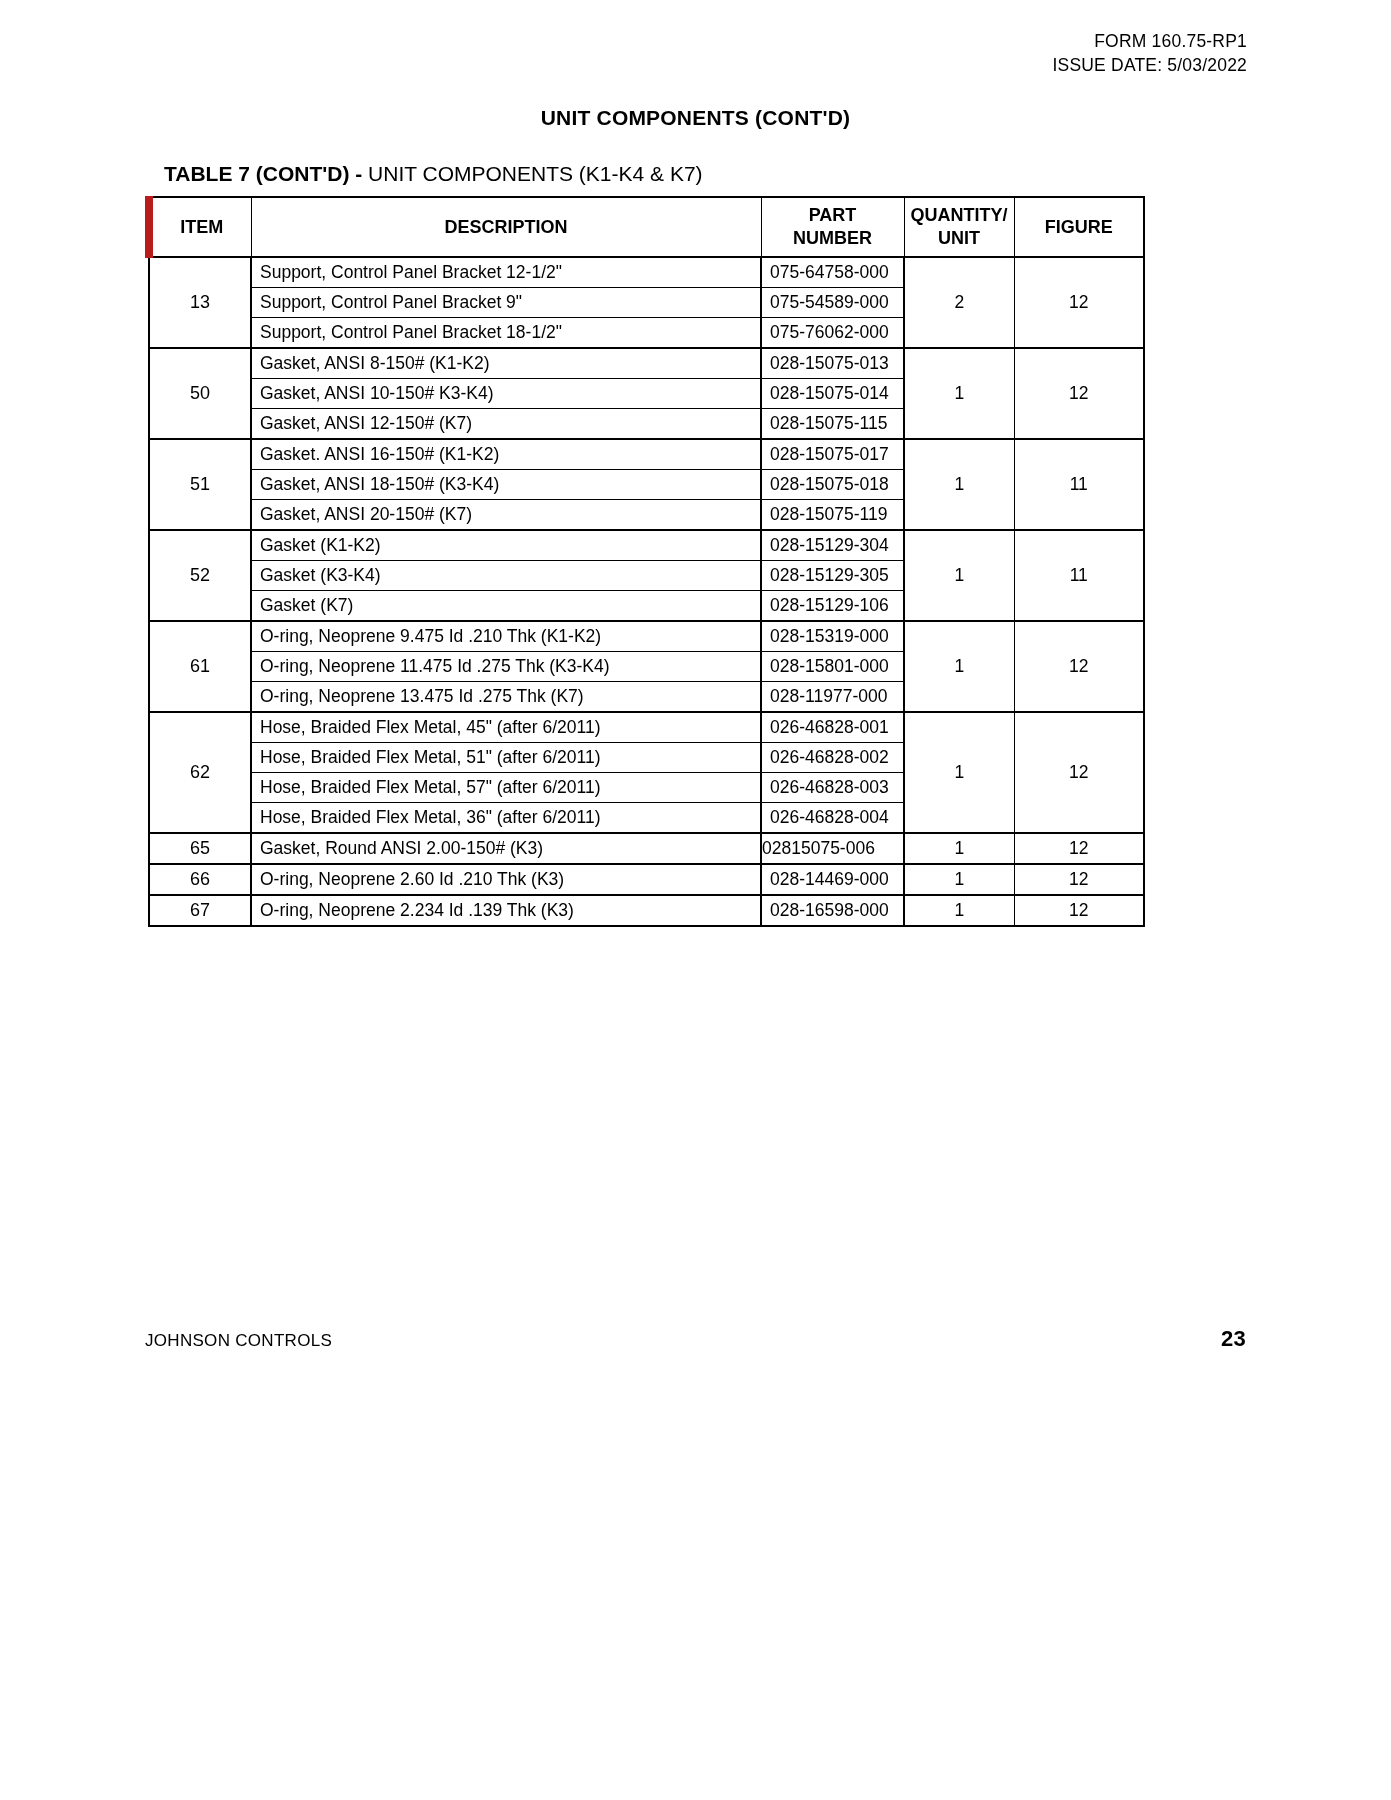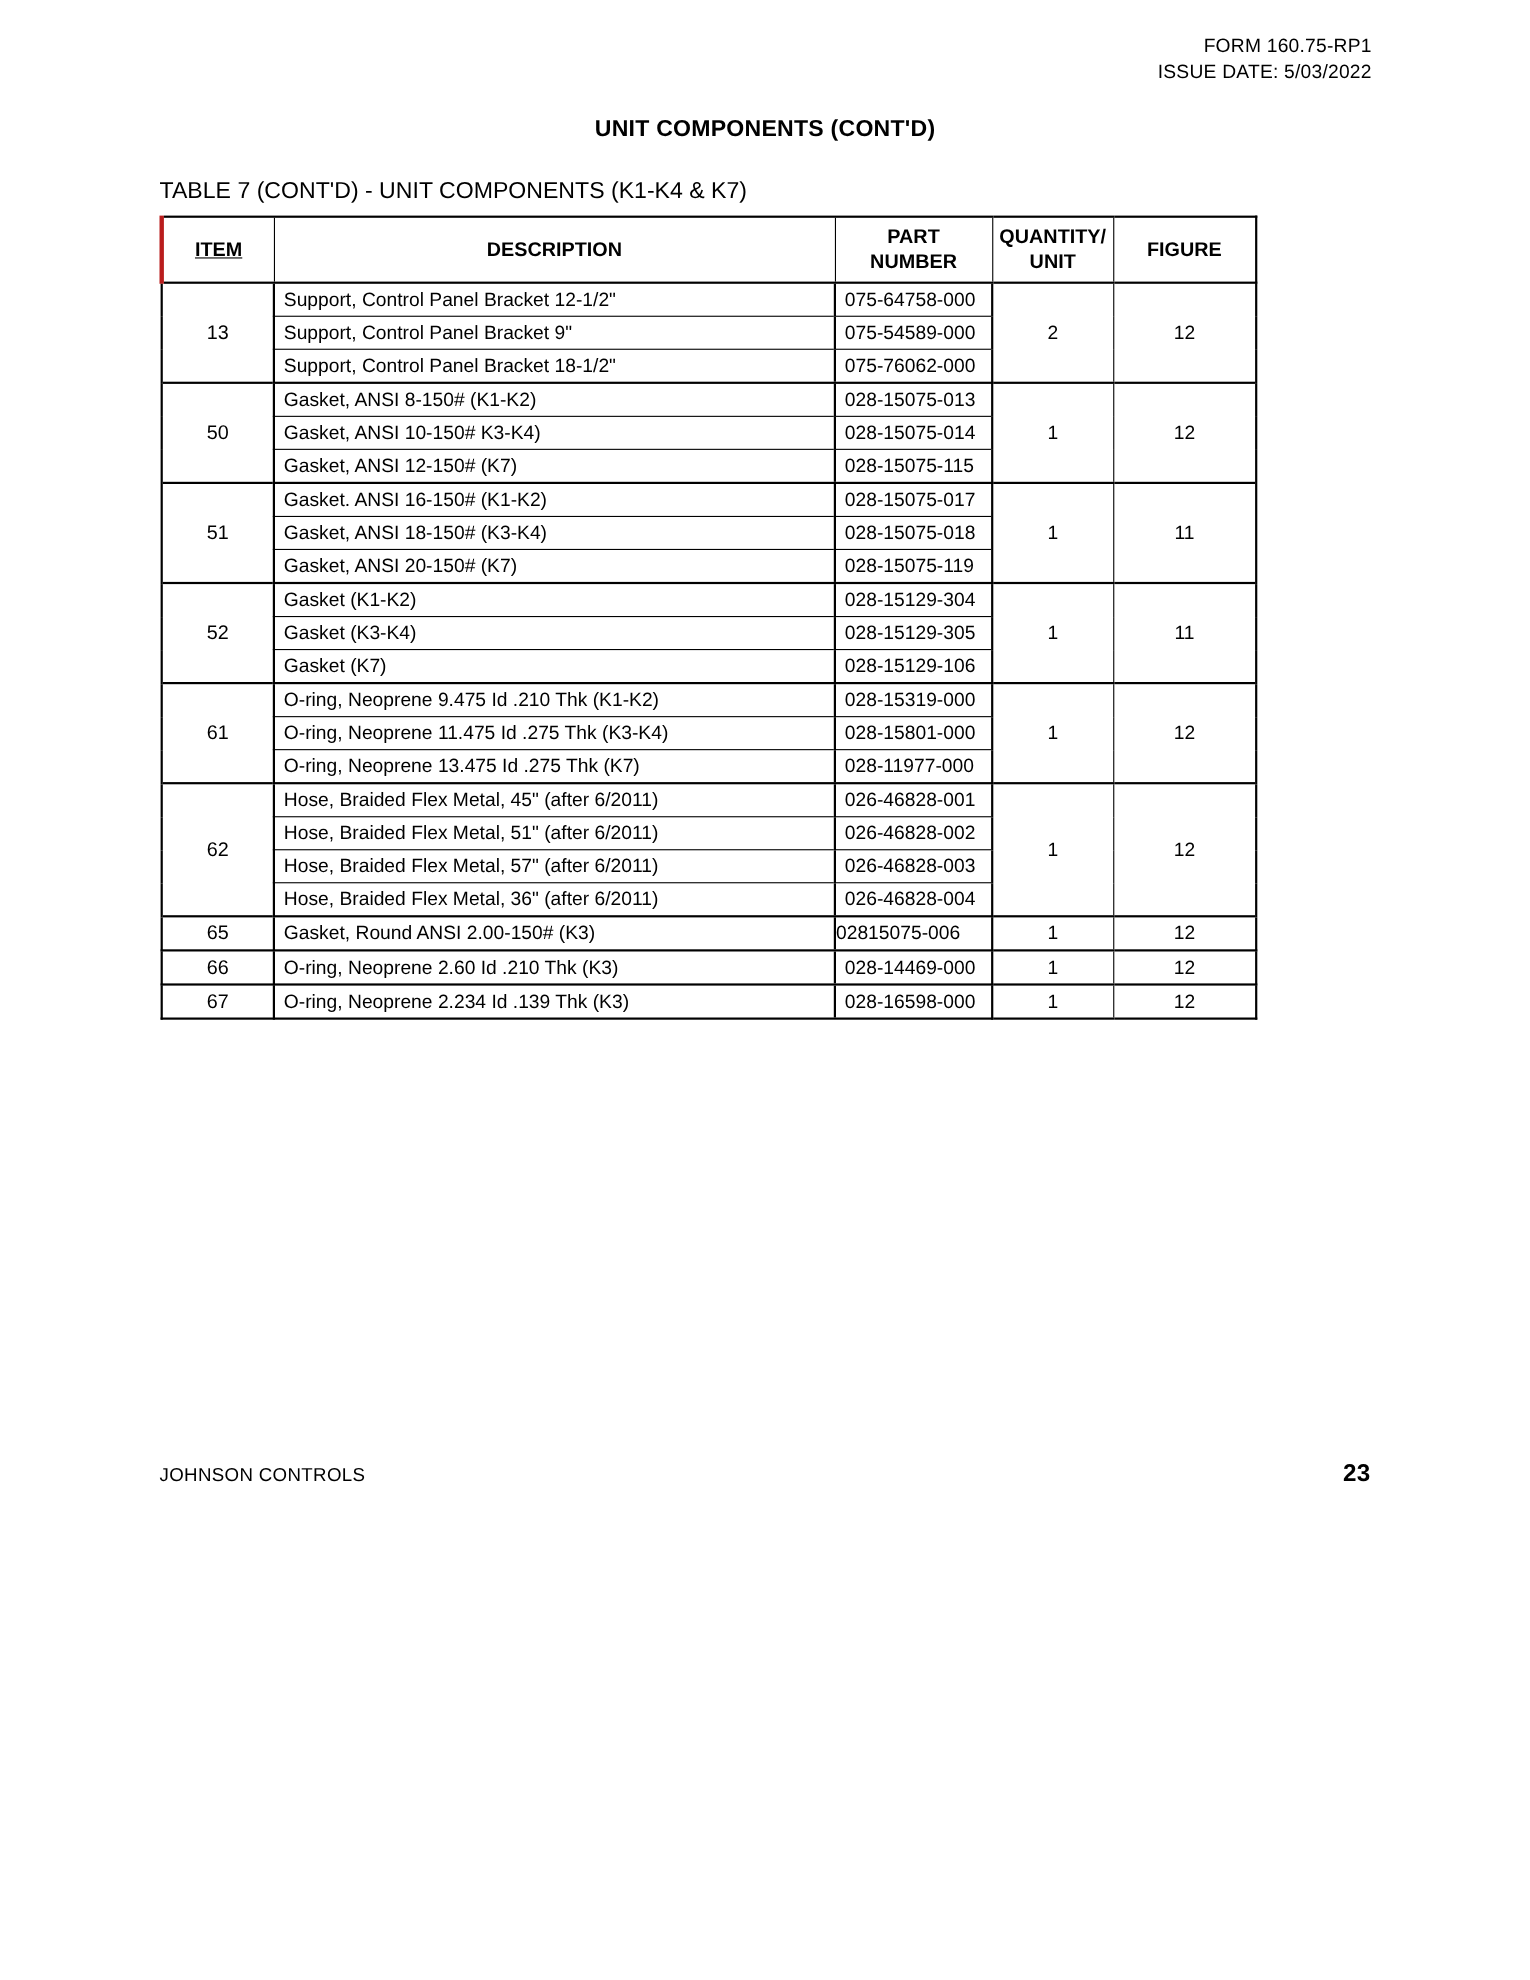--- a/index.html
+++ b/index.html
@@ -66,7 +66,8 @@
     white-space: nowrap;
   }
   .table-caption .cap-bold {
-    font-weight: normal;
+    font-weight: bold;
+    margin-left: 19px;
   }
 
   

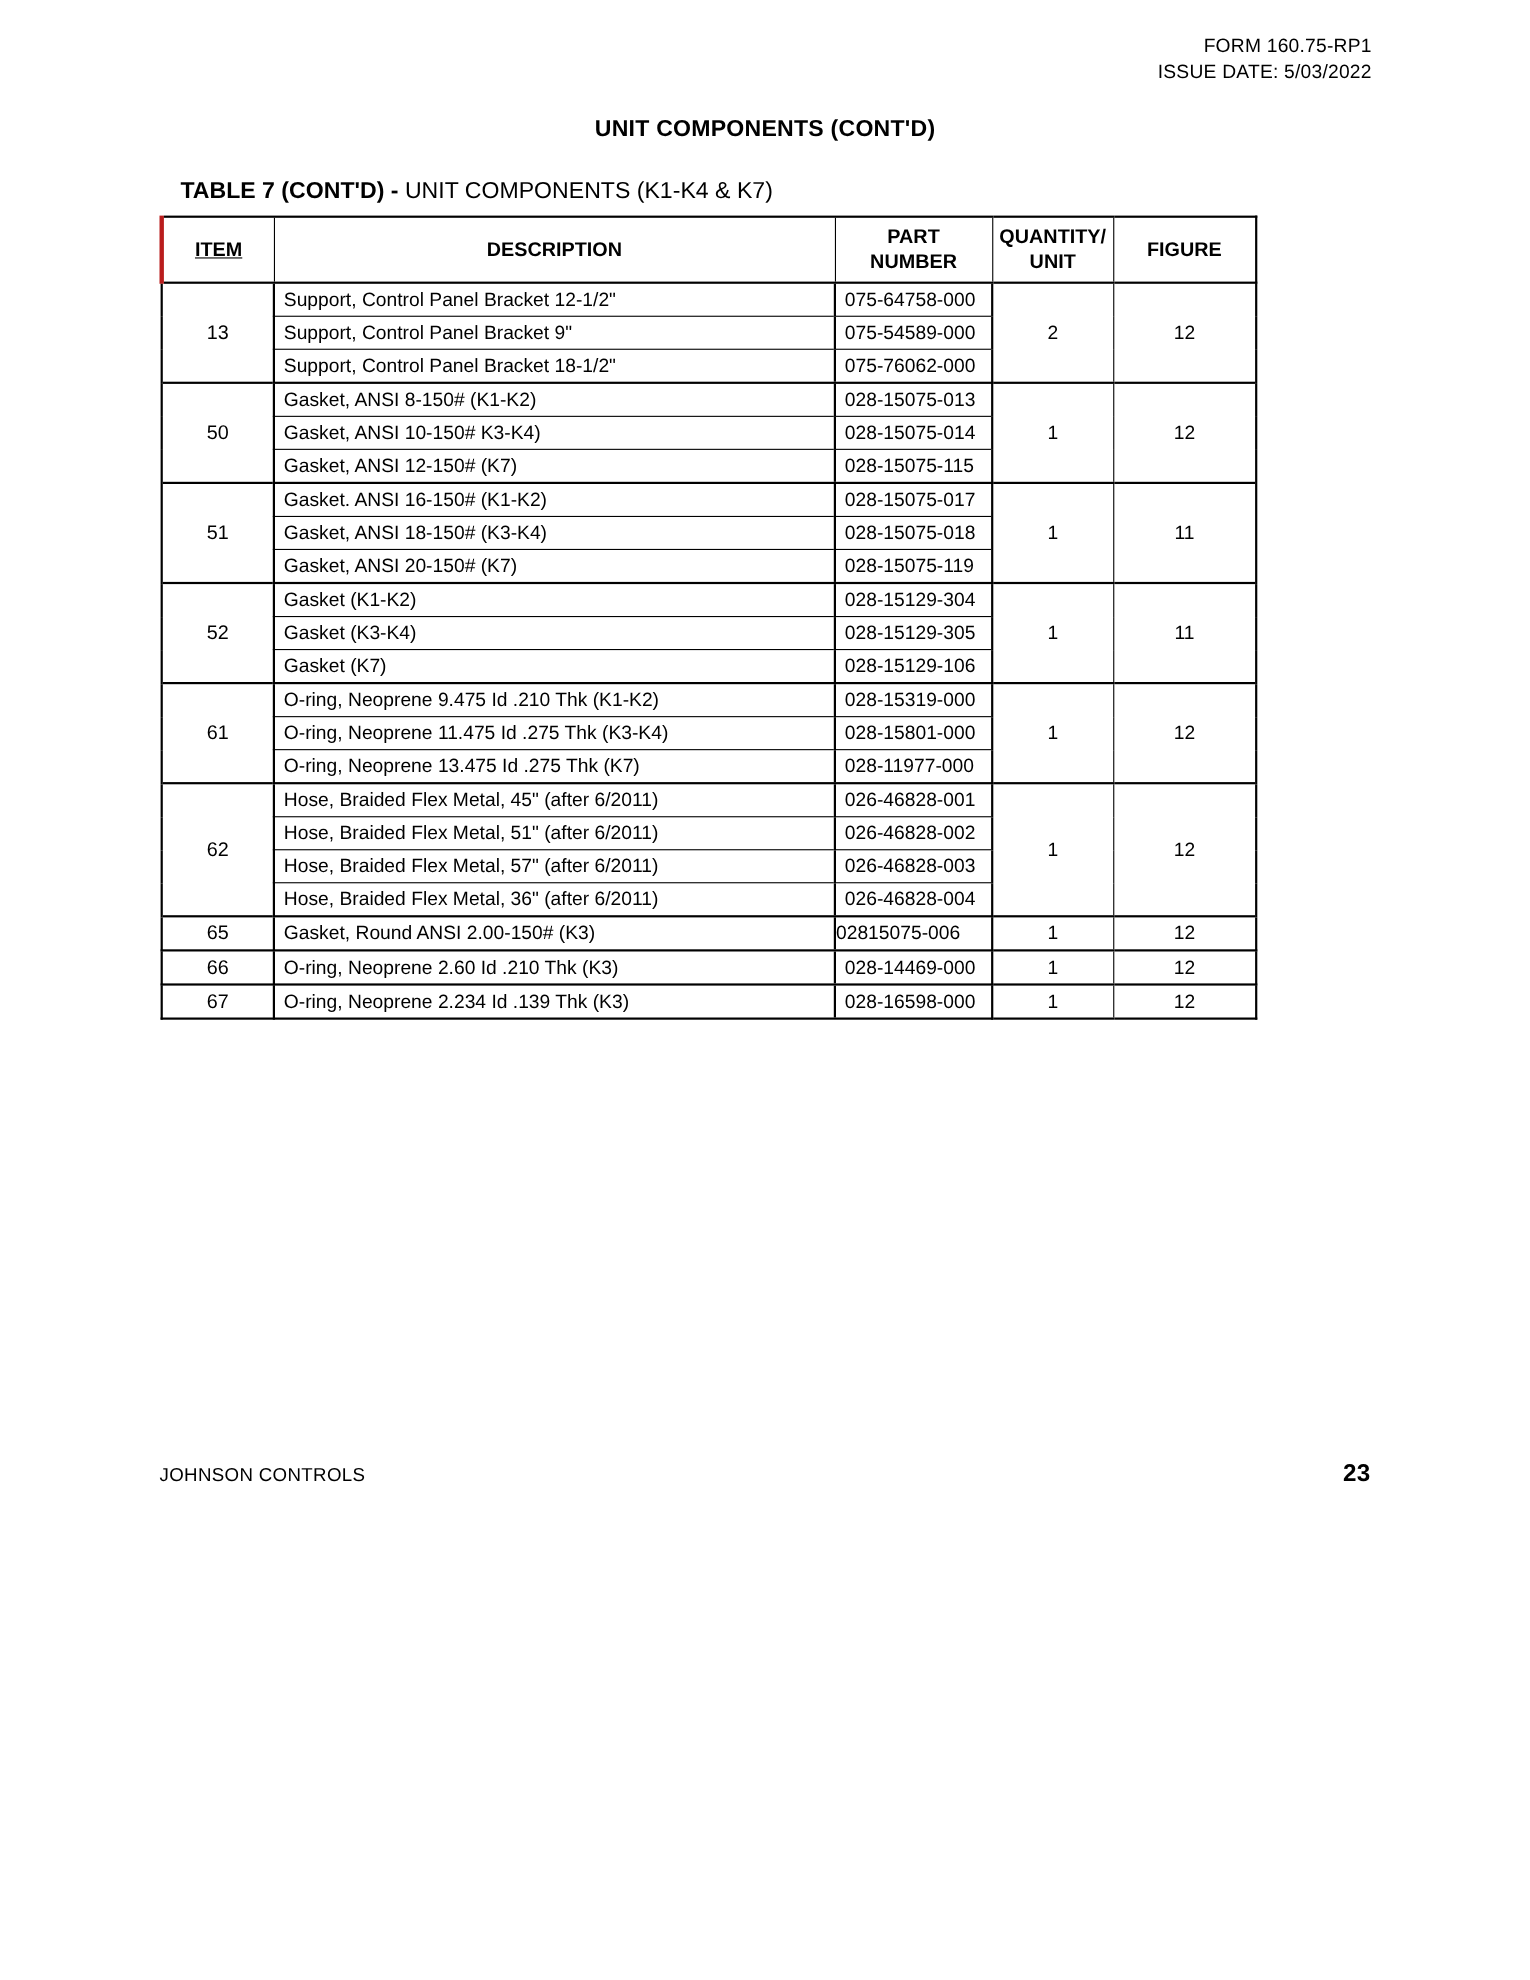--- a/index.html
+++ b/index.html
@@ -106,7 +106,7 @@
   
   .parts-table { border: 2px solid #000; }
   .parts-table thead th { border-bottom: 2px solid #000; border-top: 2px solid #000;}
-  .parts-table thead th:first-child { border-left: 4px solid #b91c1c; text-decoration: underline; }
+  .parts-table thead th:first-child { border-left: 8px solid #b91c1c; }
   .parts-table thead th:last-child  { border-right: 2px solid #000; }
 
   td.item-cell {

